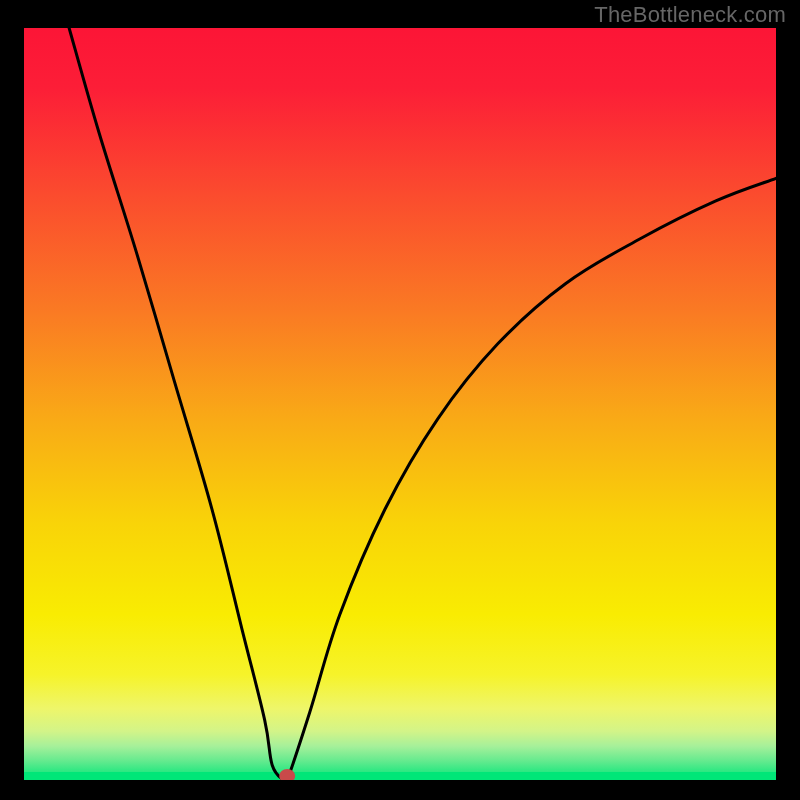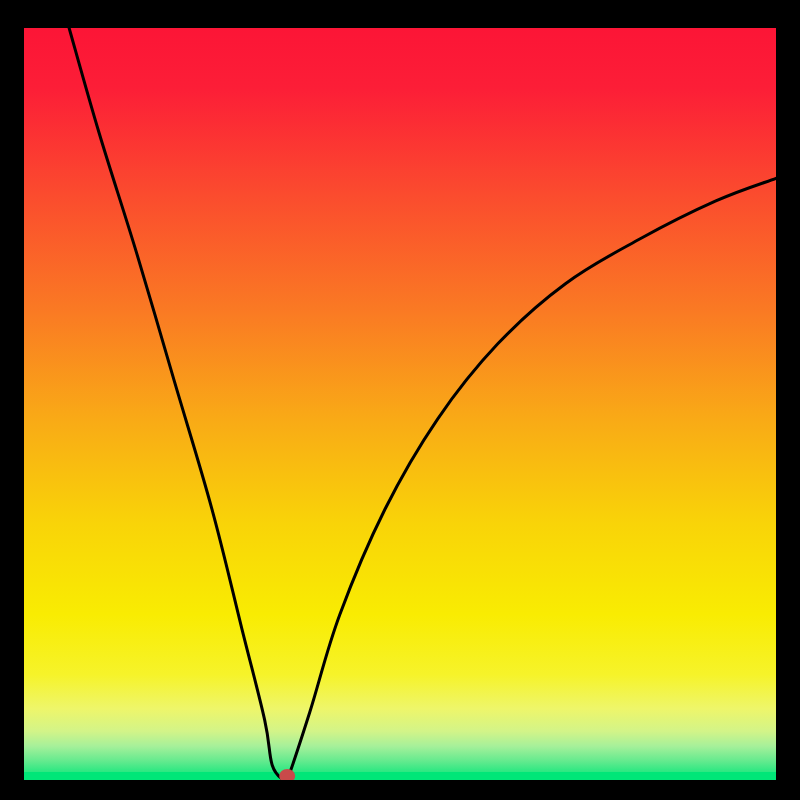--- a/index.html
+++ b/index.html
@@ -61,6 +61,7 @@
       <path d="M 45.12 0 C 50.5344 18.950399999999995, 63.0176 64.67199999999997, 75.2 105.27999999999997 C 87.3824 145.88799999999998, 99.264 180.93120000000002, 112.8 225.60000000000002 C 126.336 270.26880000000006, 136.864 307.4176, 150.4 353.44 C 163.936 399.4624, 175.8176 436.61120000000005, 188 481.28000000000003 C 200.1824 525.9488, 208.60479999999998 563.6992, 218.07999999999998 601.6 C 227.55519999999999 639.5008, 235.22560000000001 667.4752000000001, 240.64000000000001 691.84 C 246.05440000000002 716.2048, 244.77600000000004 726.1312, 248.16000000000003 736.96 C 251.544 747.7888, 256.7328 749.2928, 259.44 752 C 262.1472 754.7072, 258.4624 764.1824, 263.2 752 C 267.9376 739.8176, 276.2848 714.0992000000001, 285.76 684.32 C 295.23519999999996 654.5408, 302.304 623.1071999999999, 315.84 586.56 C 329.376 550.0128, 343.36319999999995 516.4736, 360.96 481.28000000000003 C 378.5568 446.0864, 393.29600000000005 420.8192, 413.6 391.04 C 433.904 361.2608, 450.7488 340.20480000000003, 473.76 315.84000000000003 C 496.77119999999996 291.47520000000003, 515.7216 274.63039999999995, 541.4399999999999 255.67999999999995 C 567.1583999999999 236.72959999999995, 589.568 225.44960000000003, 616.64 210.56000000000006 C 643.712 195.6704000000001, 667.4752000000001 183.78880000000004, 691.84 172.96000000000004 C 716.2048 162.13120000000004, 741.1712 154.46079999999998, 752 150.39999999999998" fill="none" stroke="#000" stroke-width="3" stroke-linecap="round" stroke-linejoin="round"></path>
       <ellipse cx="263.2" cy="748" rx="8" ry="7" fill="#c94a4a"></ellipse>
     </svg>
+  <div class="watermark">TheBottleneck.com</div>
 </div>
 
 </body></html>

